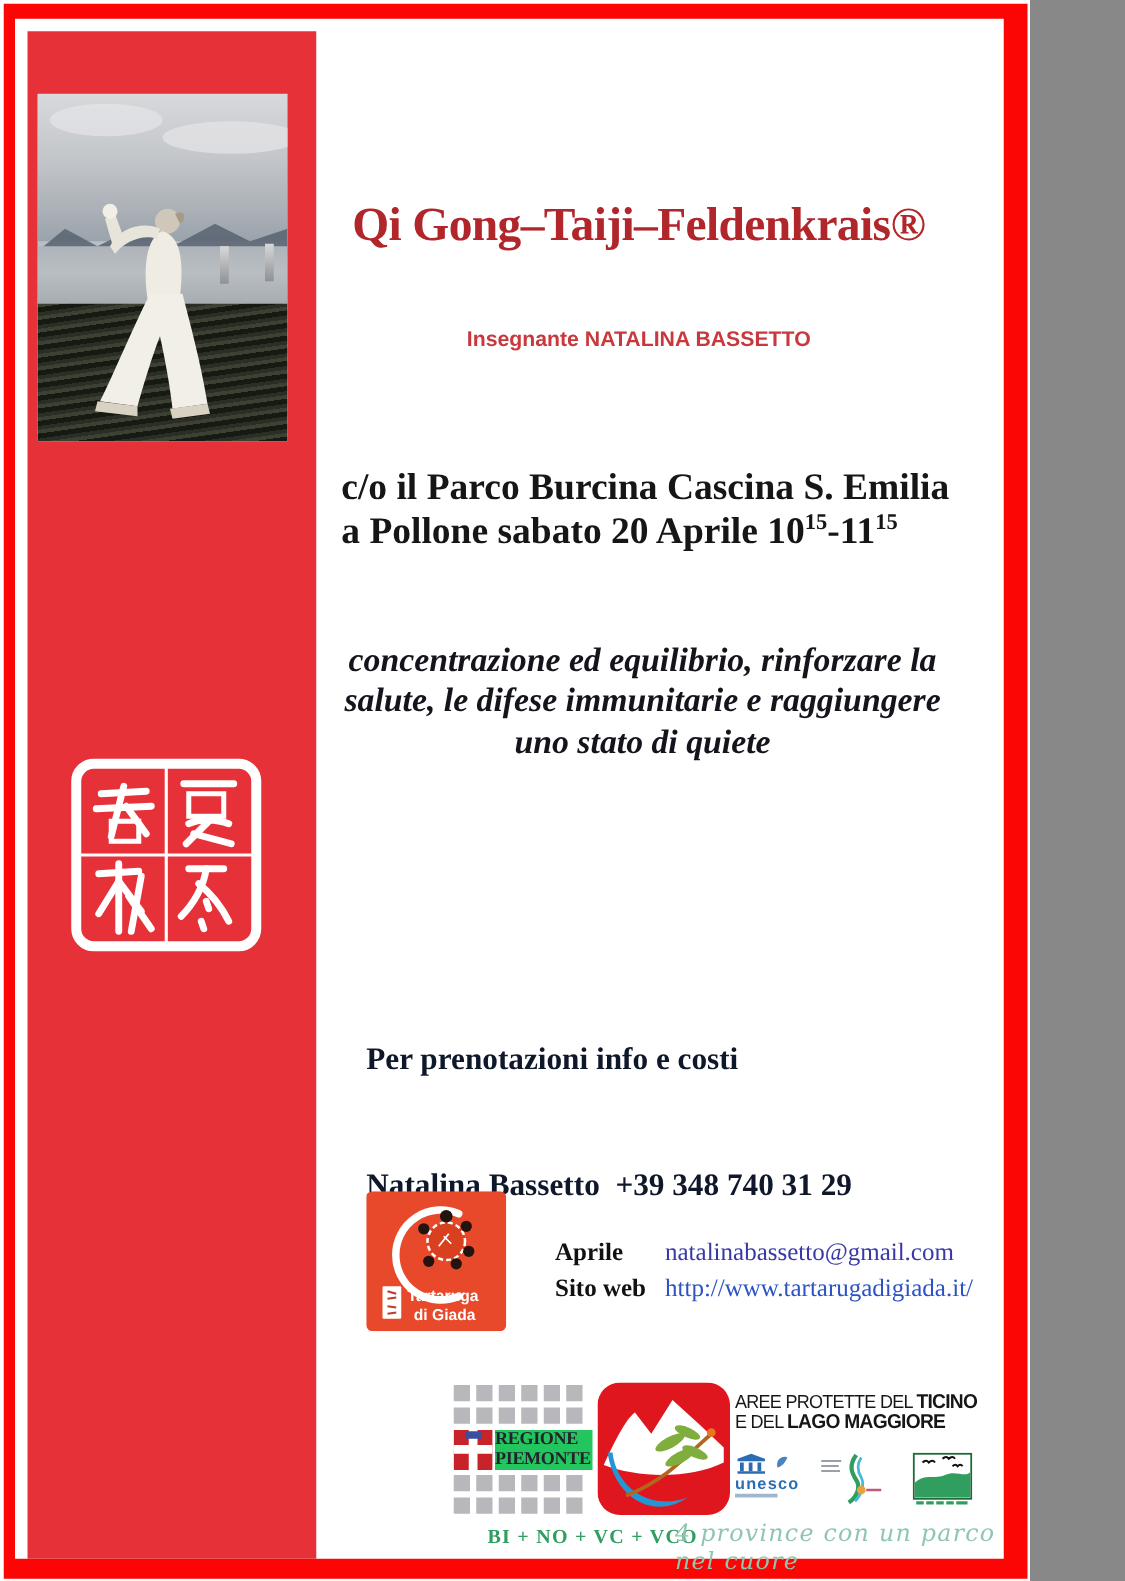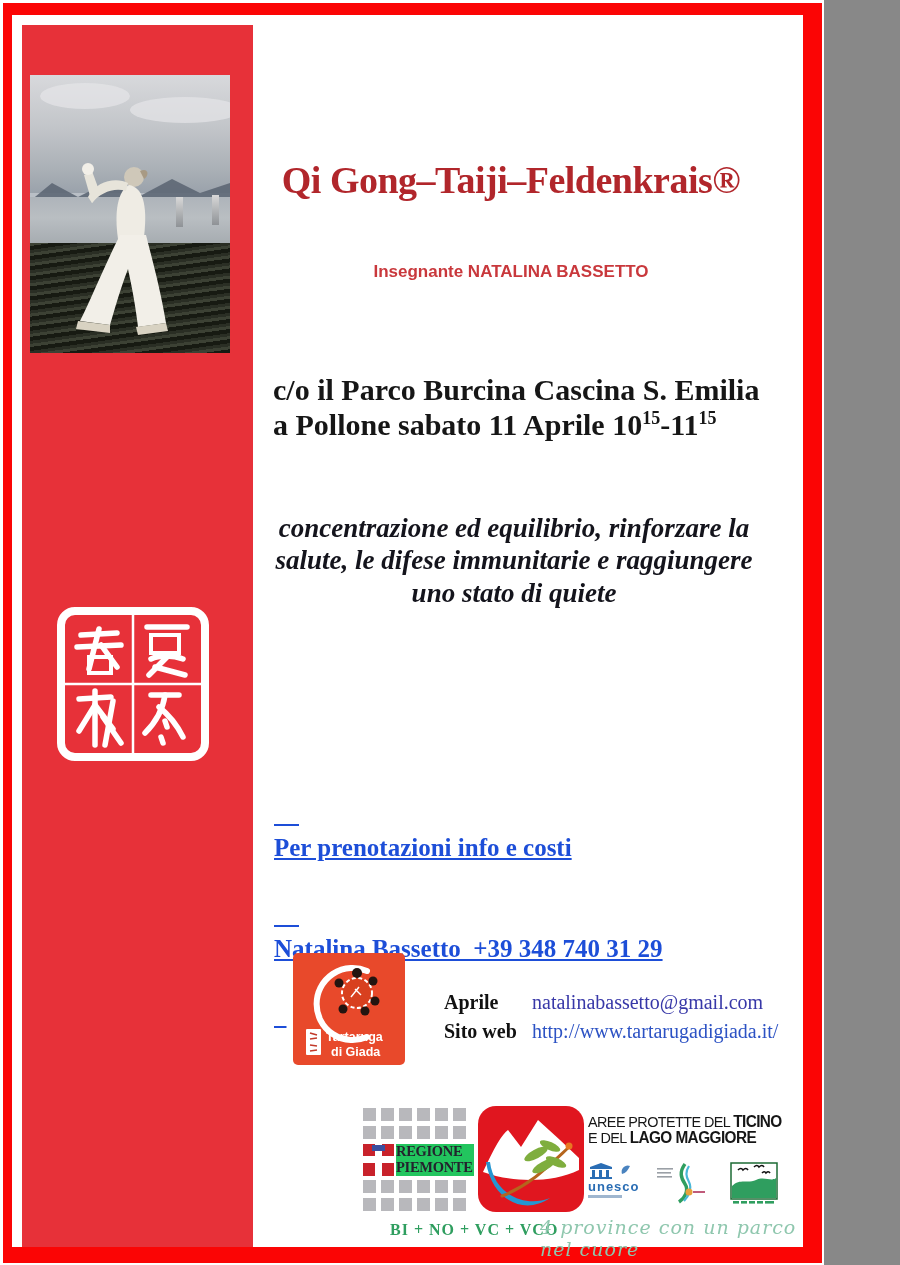--- a/index.html
+++ b/index.html
@@ -157,7 +157,7 @@
 
   <div class="event">
     <div>c/o il Parco Burcina Cascina S. Emilia</div>
-    <div><span>a Pollone sabato 11 Aprile 10</span><sup>15</sup><span>-11</span><sup>15</sup></div>
+    <div><span>a Pollone sabato 20 Aprile 10</span><sup>15</sup><span>-11</span><sup>15</sup></div>
   </div>
 
   <div class="desc">

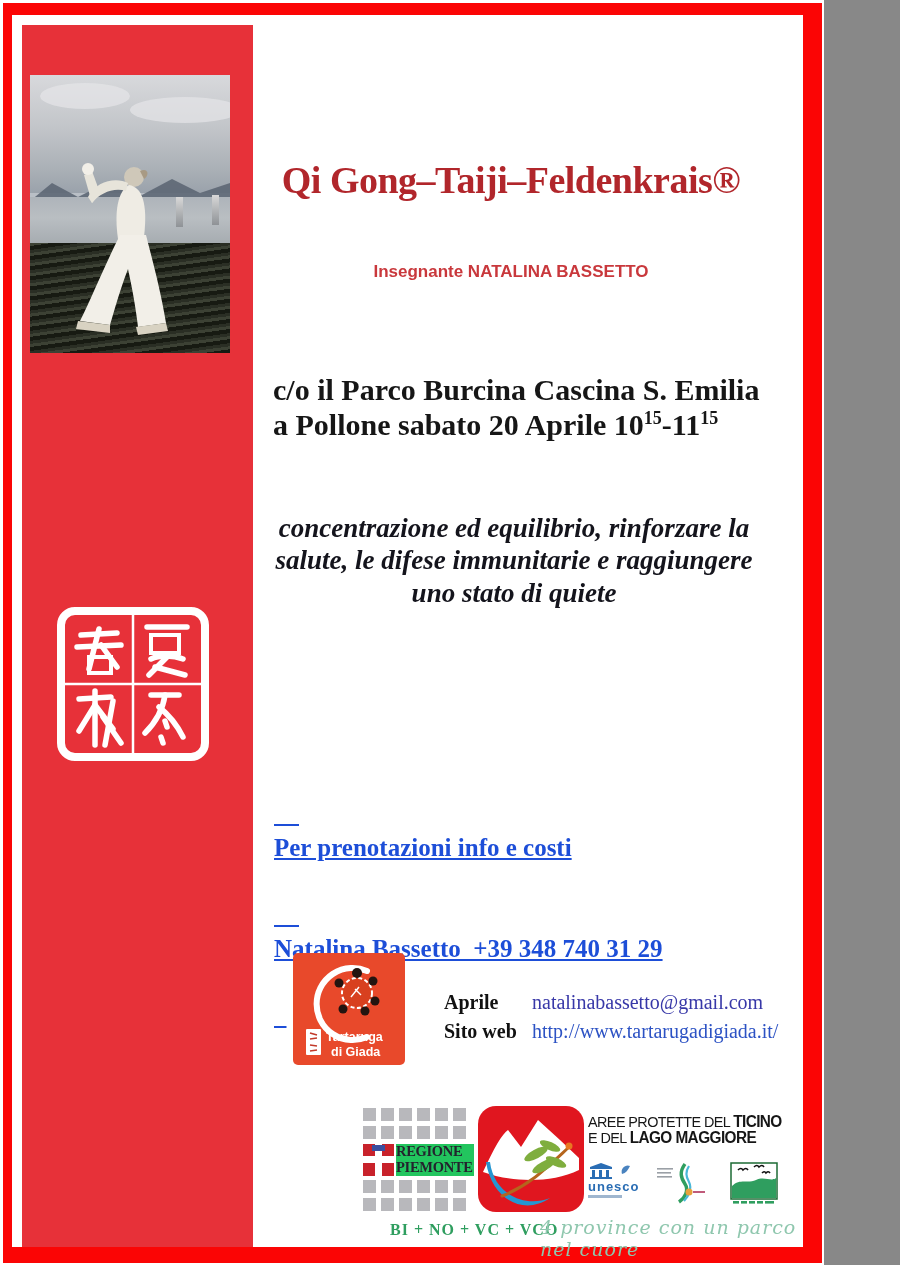--- a/index.html
+++ b/index.html
@@ -40,8 +40,8 @@
   .desc{position:absolute;left:256px;top:512px;width:516px;text-align:center;
         font-size:27px;font-weight:bold;font-style:italic;color:#14141c;line-height:1.2;}
 
-  .booking{position:absolute;left:274px;top:763px;font-size:25px;font-weight:bold;
-        color:#1d4ed8;line-height:1.35;white-space:pre;text-decoration:underline;}
+  .booking{position:absolute;left:293px;top:763px;font-size:25px;font-weight:bold;
+        color:#0f172a;line-height:1.35;white-space:pre;}
 
   
   .tlogo{position:absolute;left:293px;top:953px;width:112px;height:112px;}

